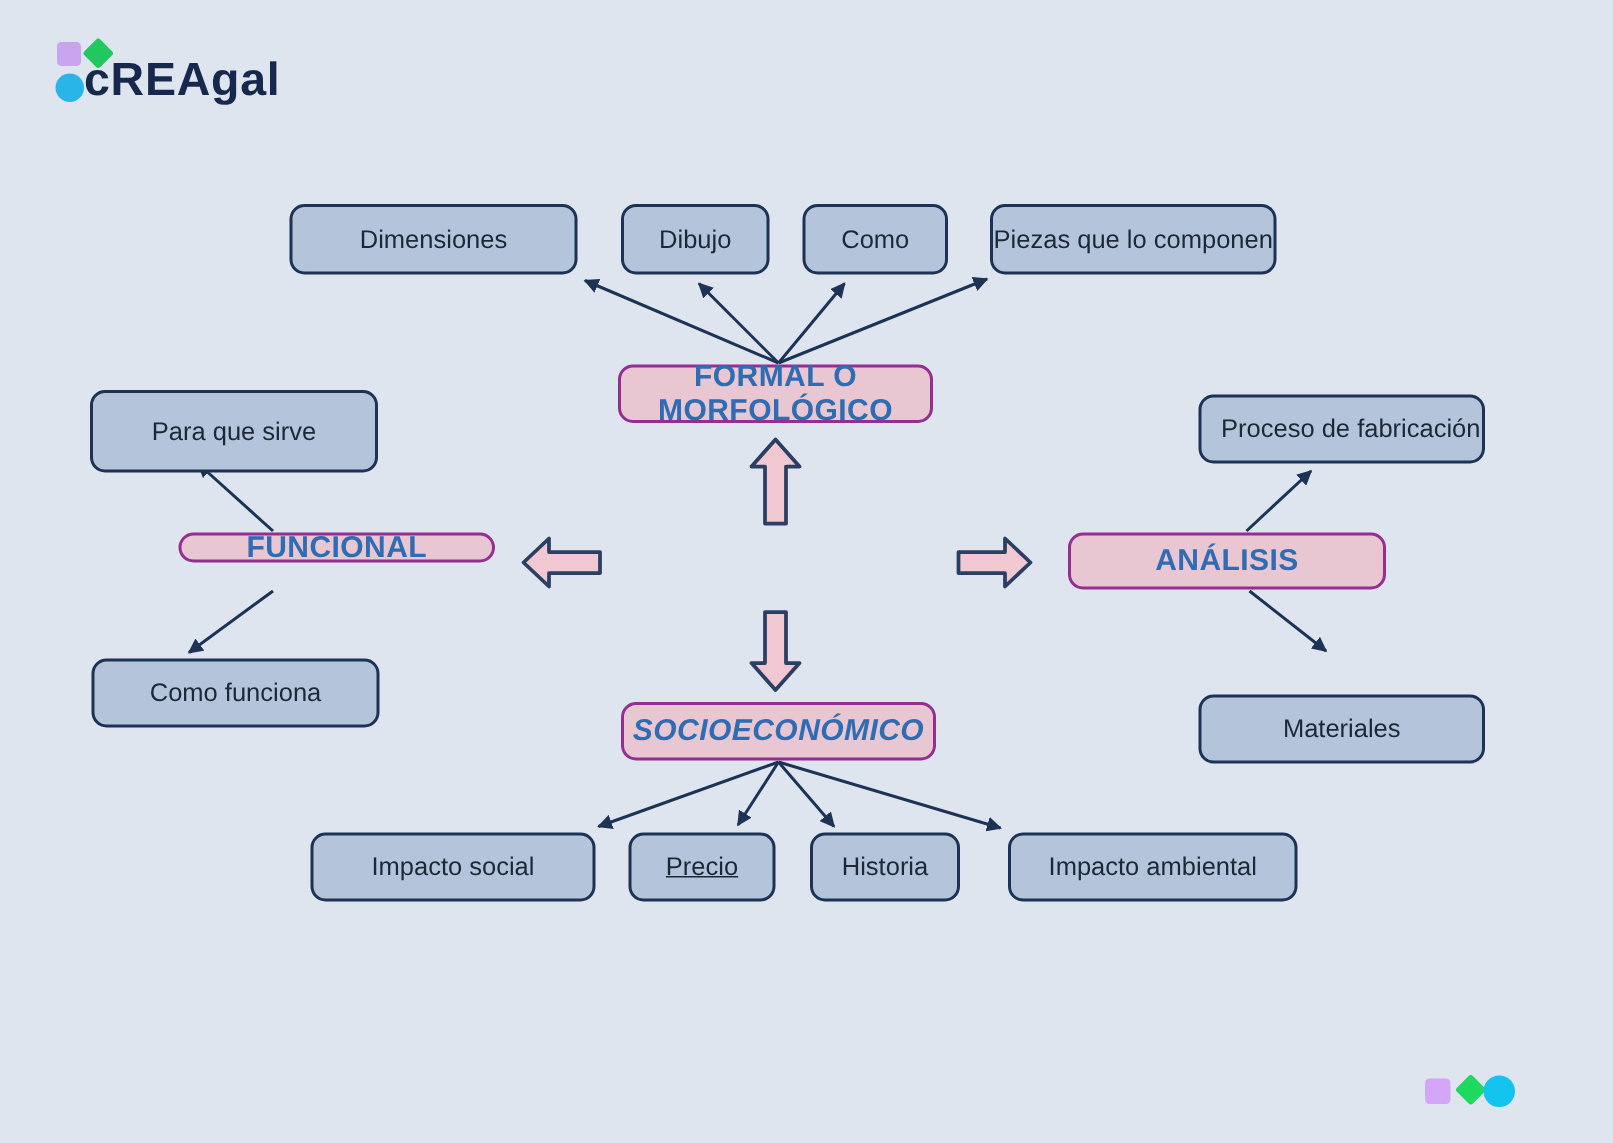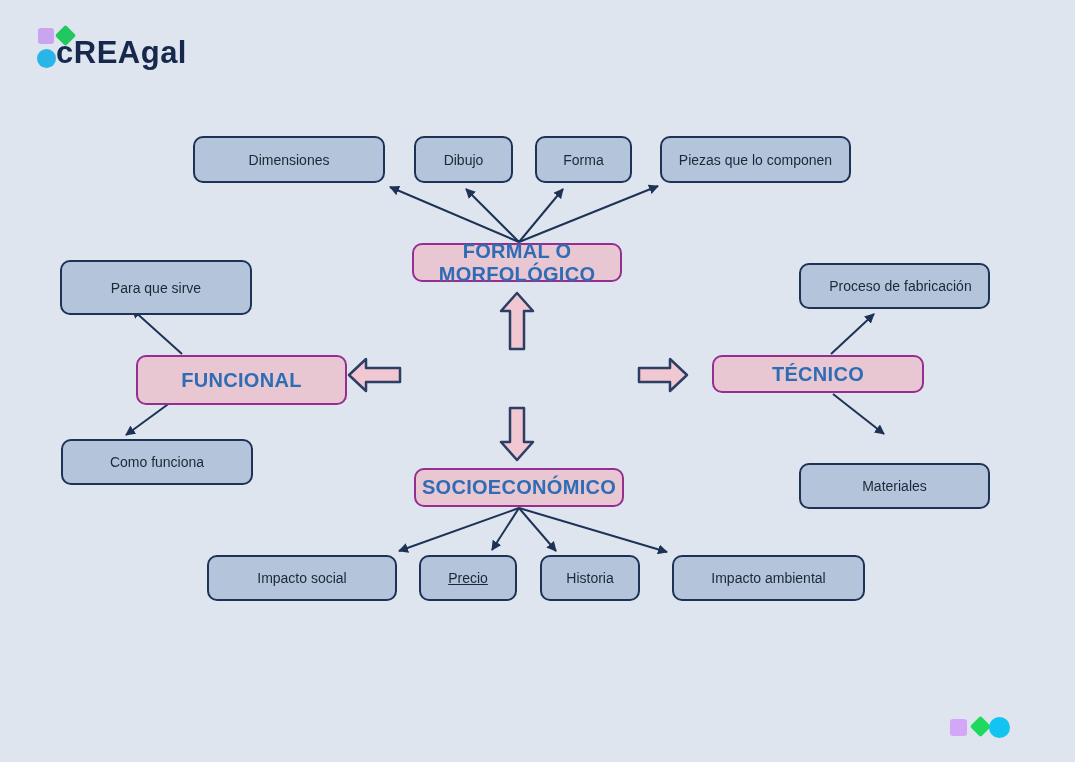--- a/index.html
+++ b/index.html
@@ -31,7 +31,7 @@
   }
   .leaf{
     background:#b4c4da;border:2px solid #1d3356;border-radius:10px;
-    color:#1c2836;font-size:14px;
+    color:#1c2836;font-size:17px;
   }
   .category{
     background:#e8c7d3;border:2px solid #942e90;border-radius:10px;

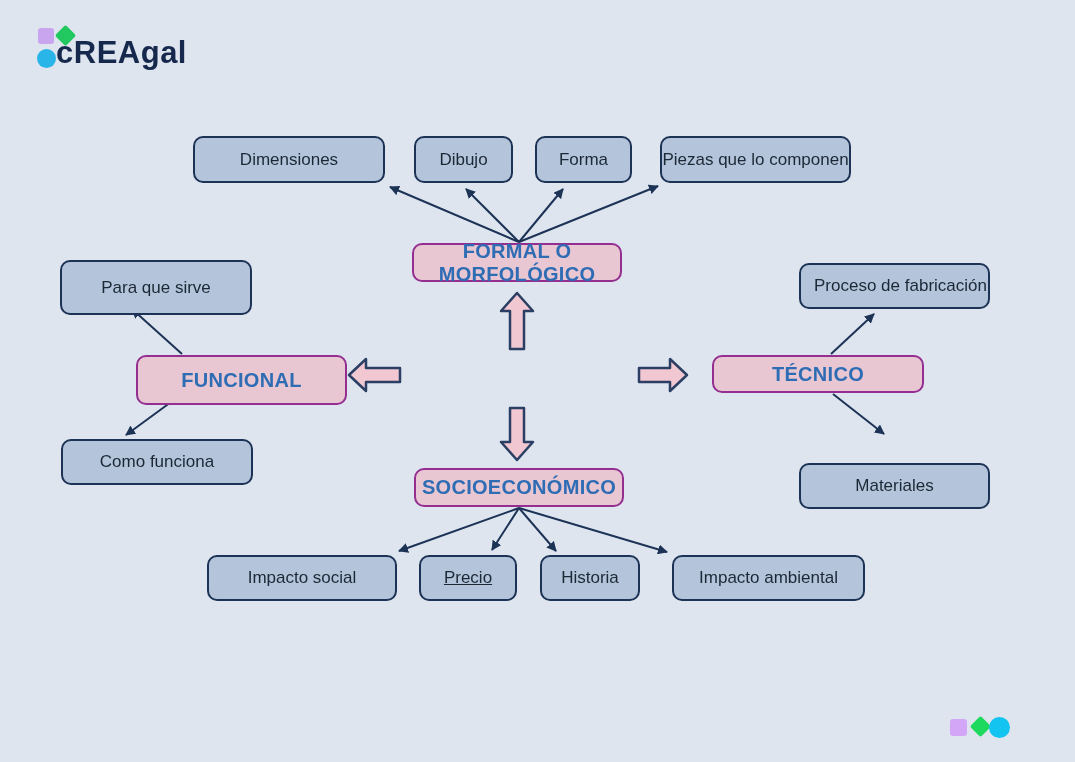--- a/index.html
+++ b/index.html
@@ -137,7 +137,7 @@
     <span>Dibujo</span>
   </div>
   <div class="node leaf n-forma">
-    <span>Forma</span>
+    <span>Como</span>
   </div>
   <div class="node leaf n-piezas">
     <span>Piezas que lo componen</span>

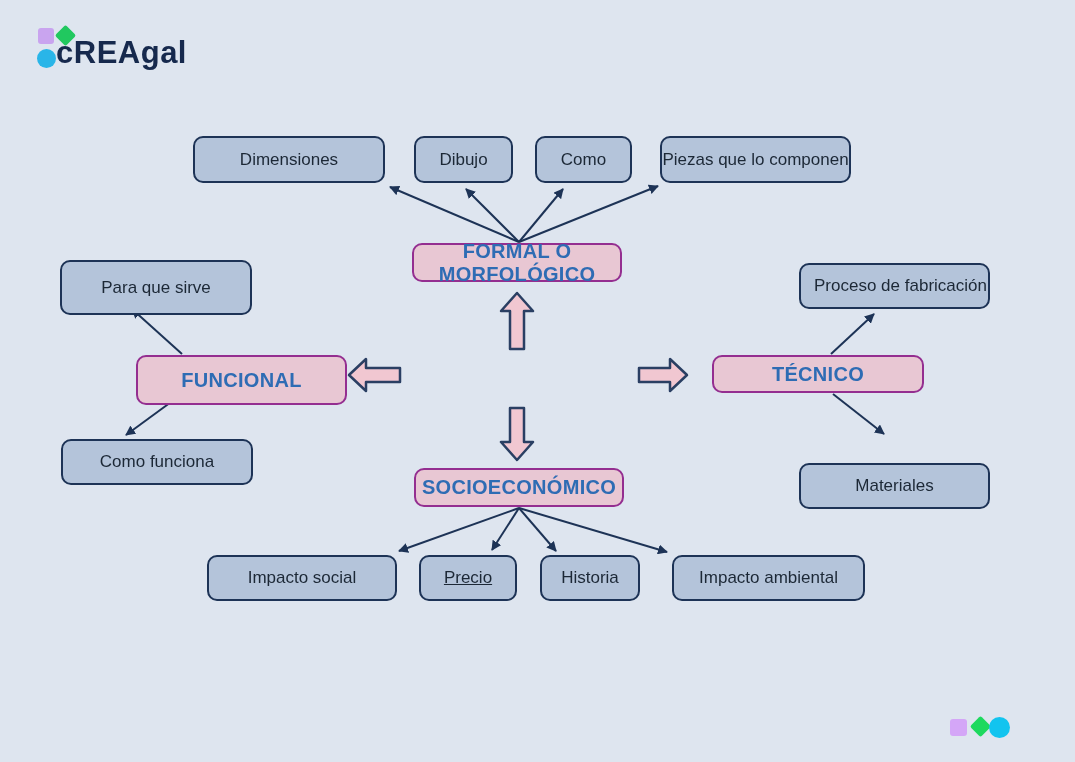--- a/index.html
+++ b/index.html
@@ -59,7 +59,7 @@
   .n-impactoambiental{left:672px;top:555px;width:193px;height:46px;}
   
   .n-formal{left:412px;top:243px;width:210px;height:39px;}
-  .n-funcional{left:136px;top:355px;width:211px;height:50px;}
+  .n-funcional{left:119px;top:355px;width:211px;height:20px;}
   .n-tecnico{left:712px;top:355px;width:212px;height:38px;}
   .n-socio{left:414px;top:468px;width:210px;height:39px;}
   

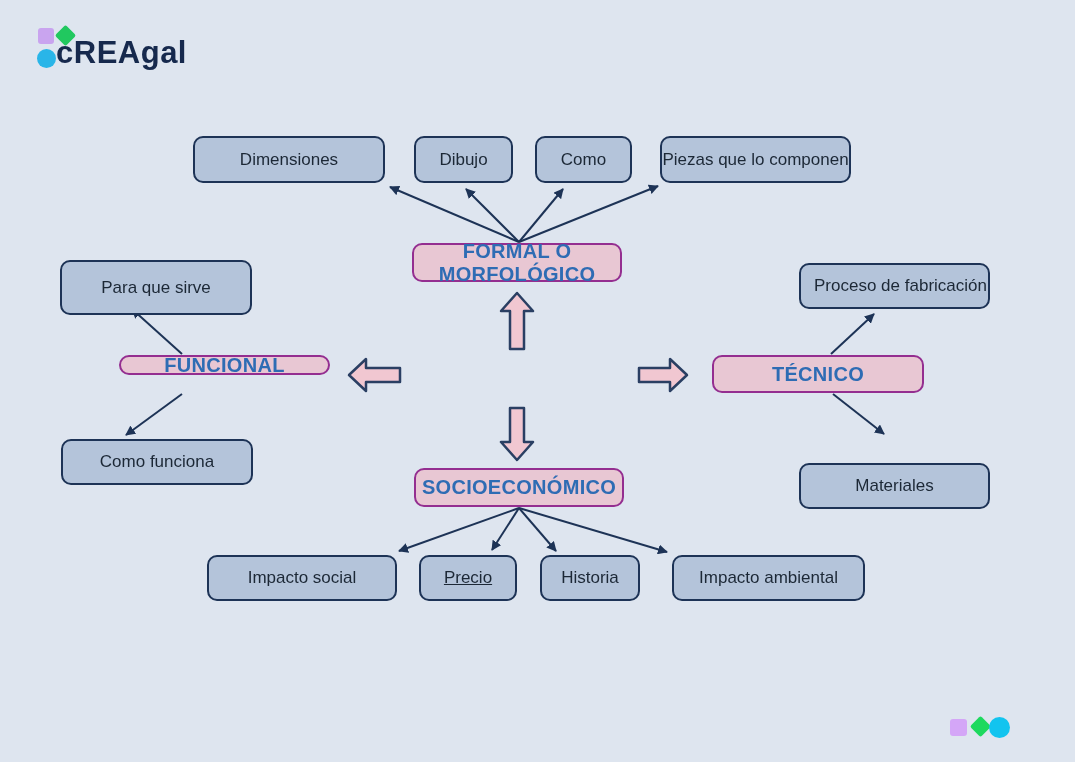--- a/index.html
+++ b/index.html
@@ -124,7 +124,7 @@
     <span>FUNCIONAL</span>
   </div>
   <div class="node category n-tecnico">
-    <span>TÉCNICO</span>
+    <span>ANÁLISIS</span>
   </div>
   <div class="node category n-socio">
     <span>SOCIOECONÓMICO</span>

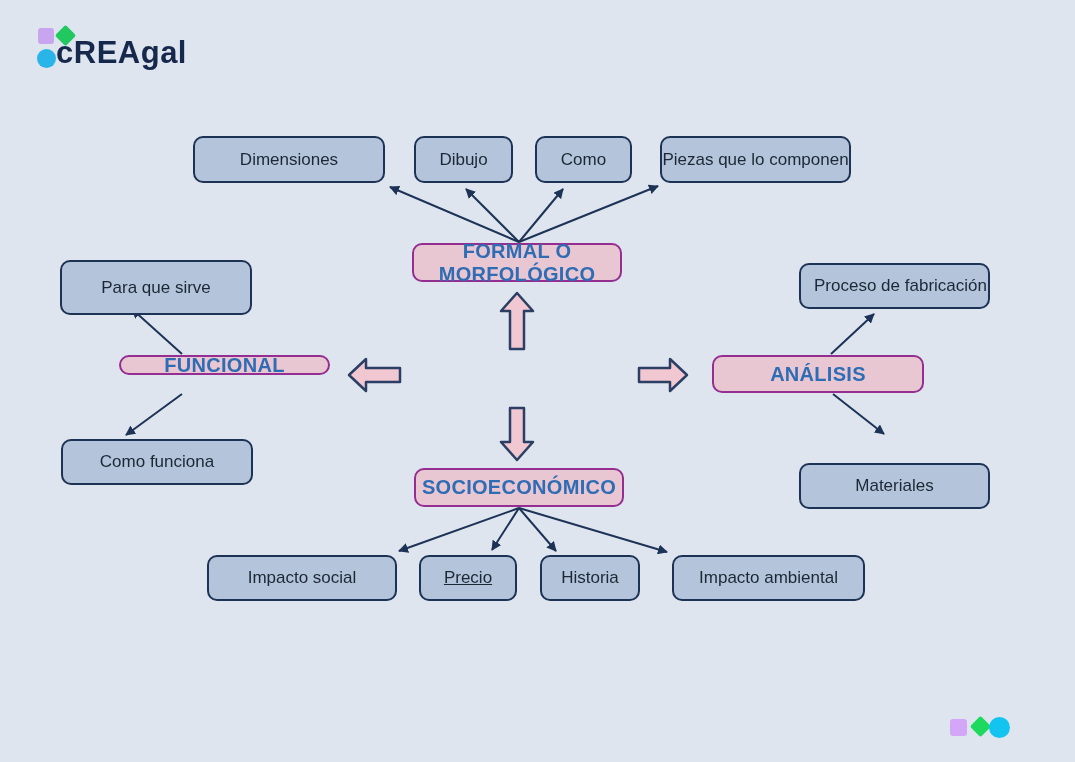--- a/index.html
+++ b/index.html
@@ -61,7 +61,7 @@
   .n-formal{left:412px;top:243px;width:210px;height:39px;}
   .n-funcional{left:119px;top:355px;width:211px;height:20px;}
   .n-tecnico{left:712px;top:355px;width:212px;height:38px;}
-  .n-socio{left:414px;top:468px;width:210px;height:39px;}
+  .n-socio{left:414px;top:468px;width:210px;height:39px;font-style:italic;}
   
   .n-center{left:407px;top:352px;width:222px;height:52px;}
   

